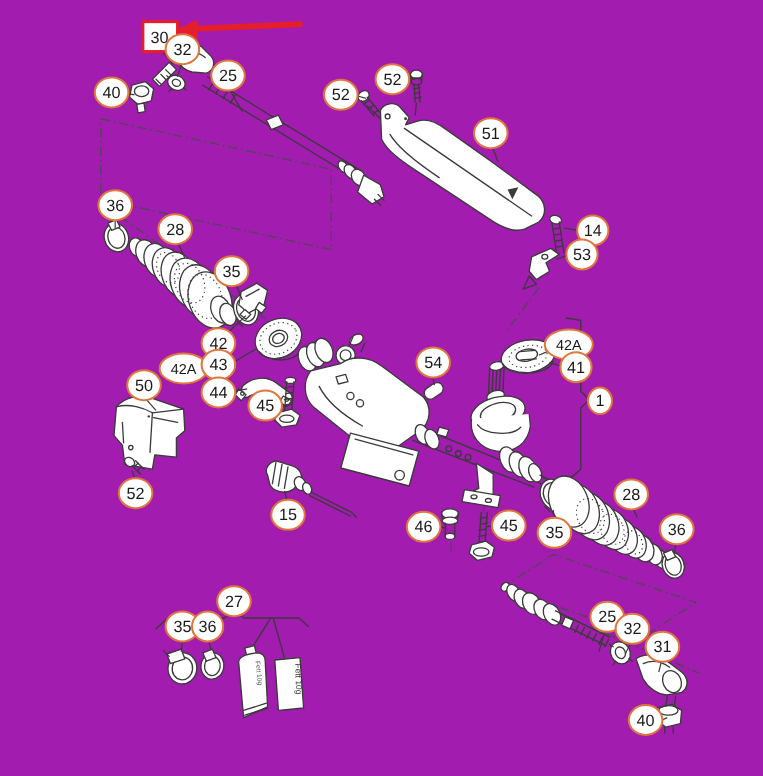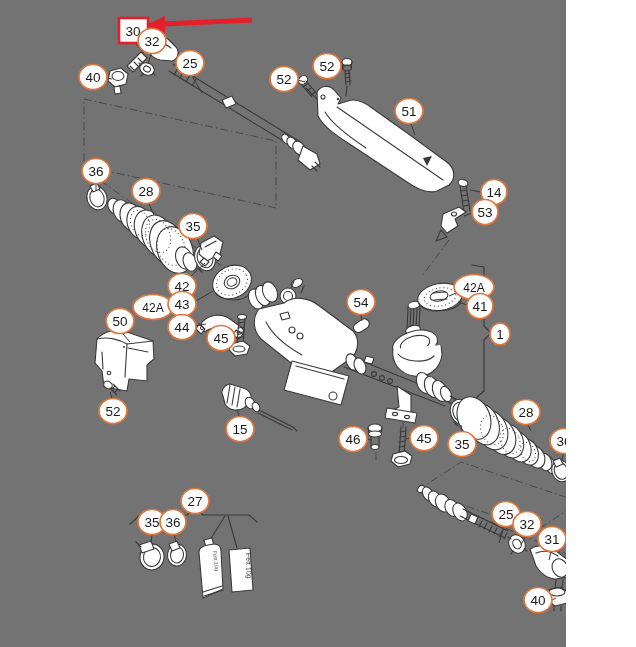--- a/index.html
+++ b/index.html
@@ -3,7 +3,7 @@
 <meta charset="utf-8">
 <style>
   html,body{margin:0;padding:0;background:#ffffff;}
-  .stage{position:relative;width:566px;height:647px;background:#737373;overflow:hidden;
+  .stage{position:relative;width:636px;height:647px;background:#a21caf;overflow:hidden;
          font-family:"Liberation Sans", sans-serif;}
   svg{display:block;}
   .ln{fill:none;stroke:#3a3a3a;stroke-width:1.1;stroke-linecap:round;stroke-linejoin:round;}

